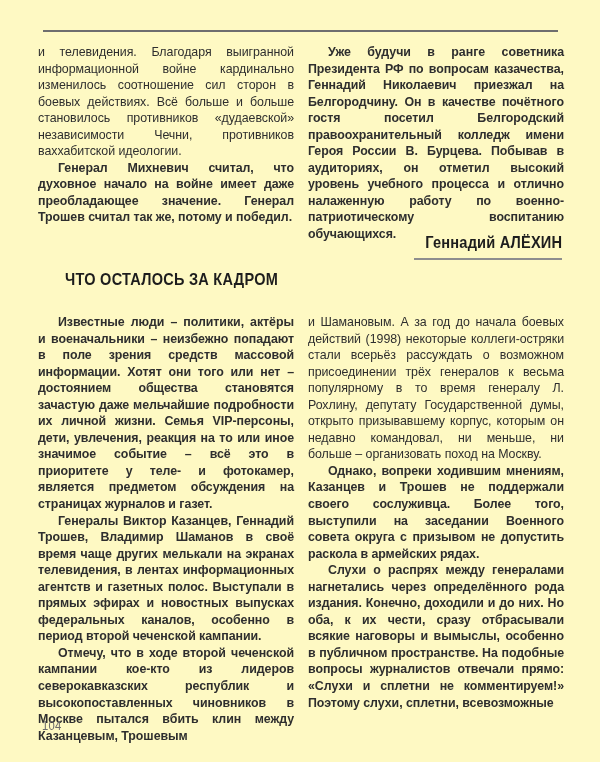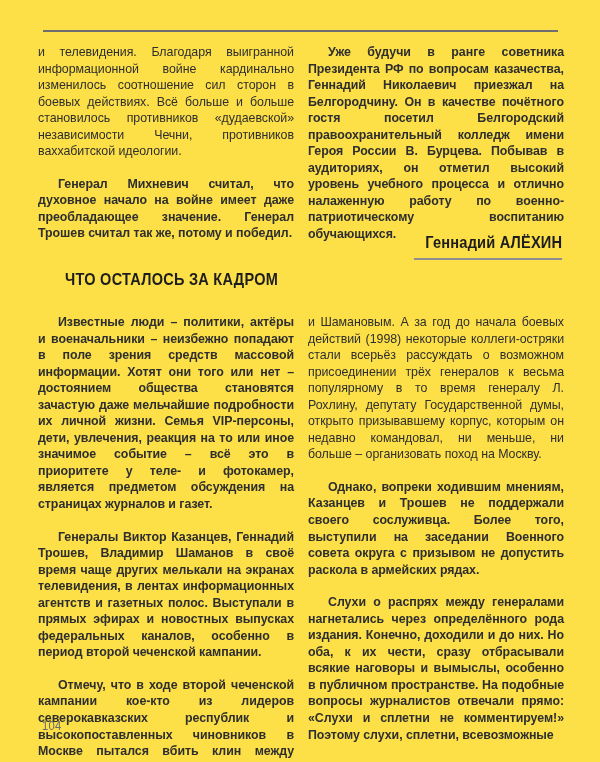--- a/index.html
+++ b/index.html
@@ -19,7 +19,7 @@
     position: relative;
     width: 600px;
     height: 762px;
-    background: #fde047;
+    background: #fef9c3;
     box-sizing: border-box;
   }
 

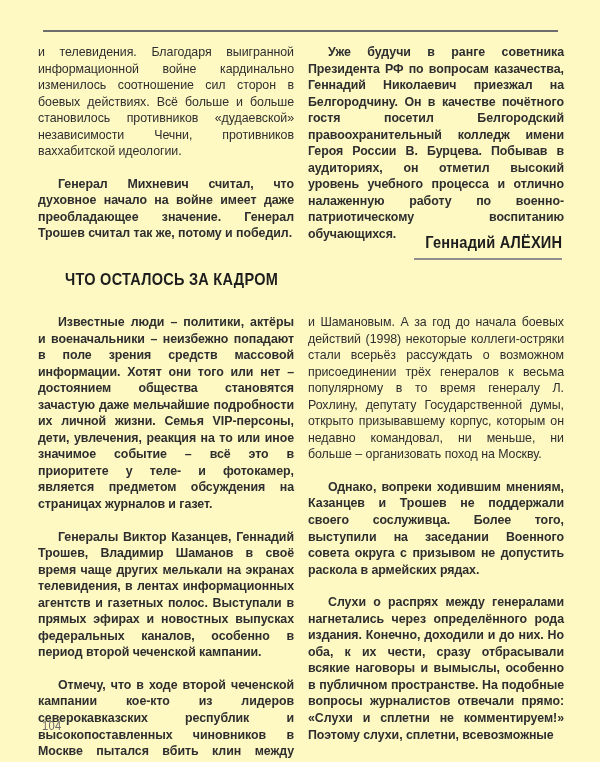--- a/index.html
+++ b/index.html
@@ -62,7 +62,7 @@
     hyphens: manual;
   }
   p.body + p.body {
-    margin-top: 16px;
+    margin-top: 0;
   }
   p.indent {
     text-indent: 20px;

